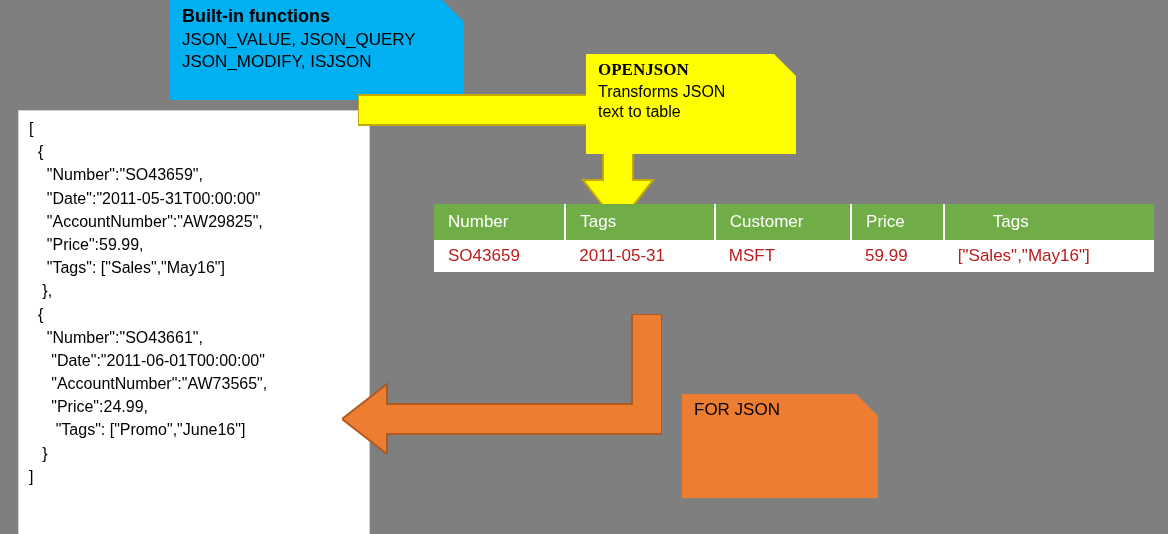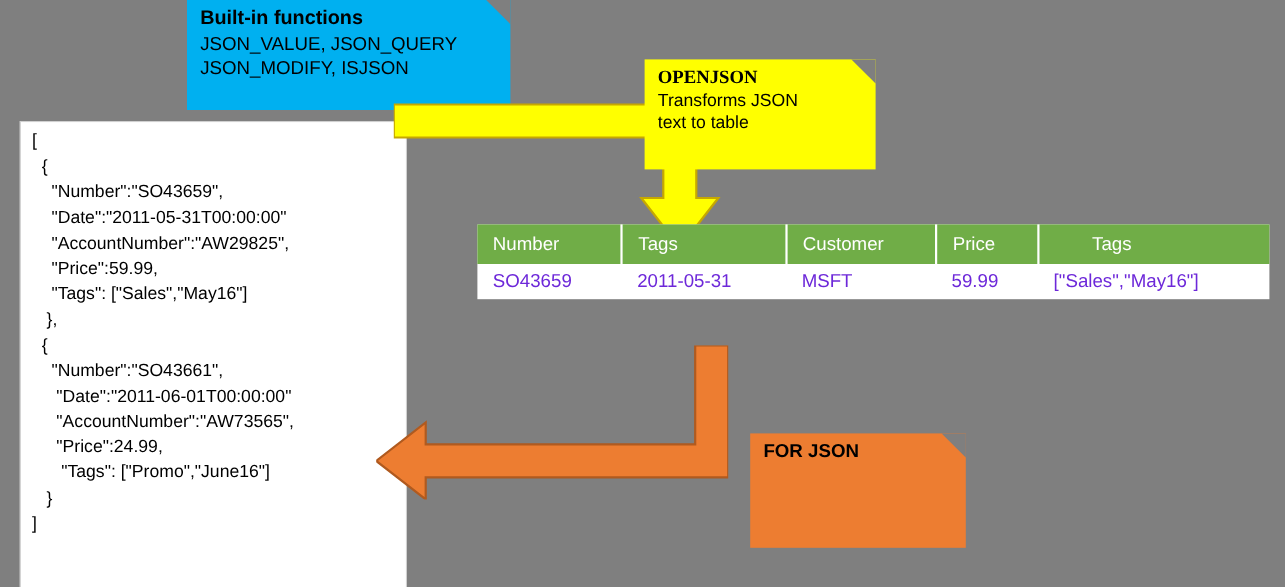--- a/index.html
+++ b/index.html
@@ -121,7 +121,7 @@
   .data-table th:last-child { border-right: none; padding-left: 48px; }
   .data-table td {
     padding: 6px 14px;
-    color: #6d28d9;
+    color: #b91c1c;
   }
   .data-table tbody tr:nth-child(even) td { background: #f5f5f5; }
 

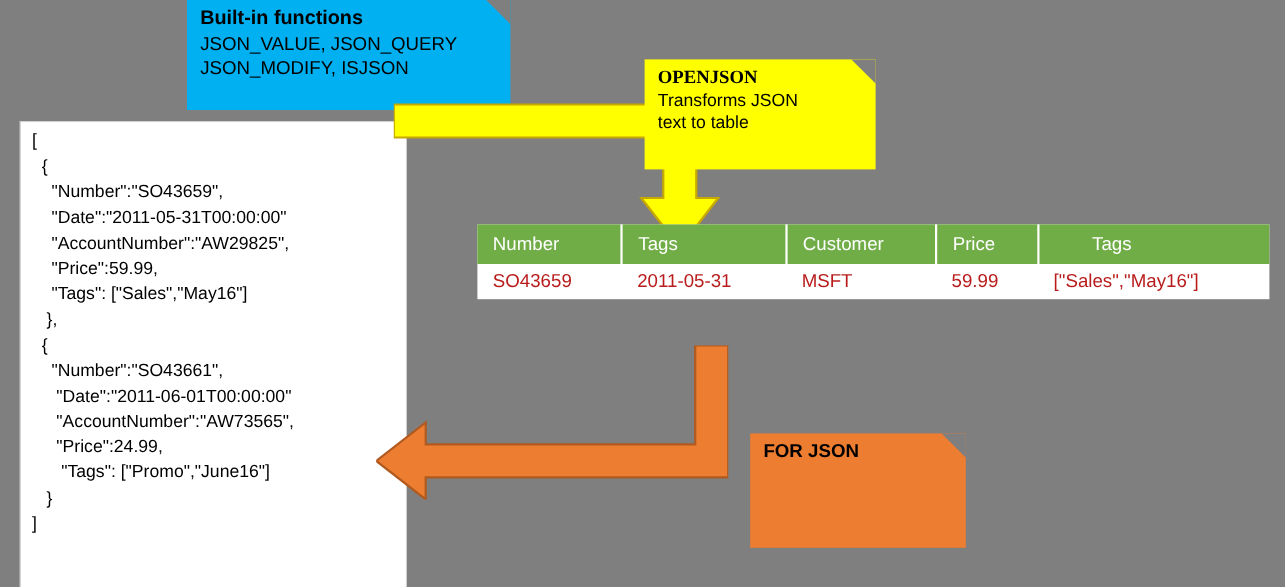--- a/index.html
+++ b/index.html
@@ -97,7 +97,7 @@
     border-width: 0 22px 22px 0;
     border-color: transparent #7f7f7f transparent transparent;
   }
-  .callout-orange .title { font-weight: 700; font-size: 17px; }
+  .callout-orange .title { font-weight: 400; font-size: 17px; }
   .callout-orange .body  { font-size: 16px; line-height: 1.25; margin-top: 4px; }
 
   

